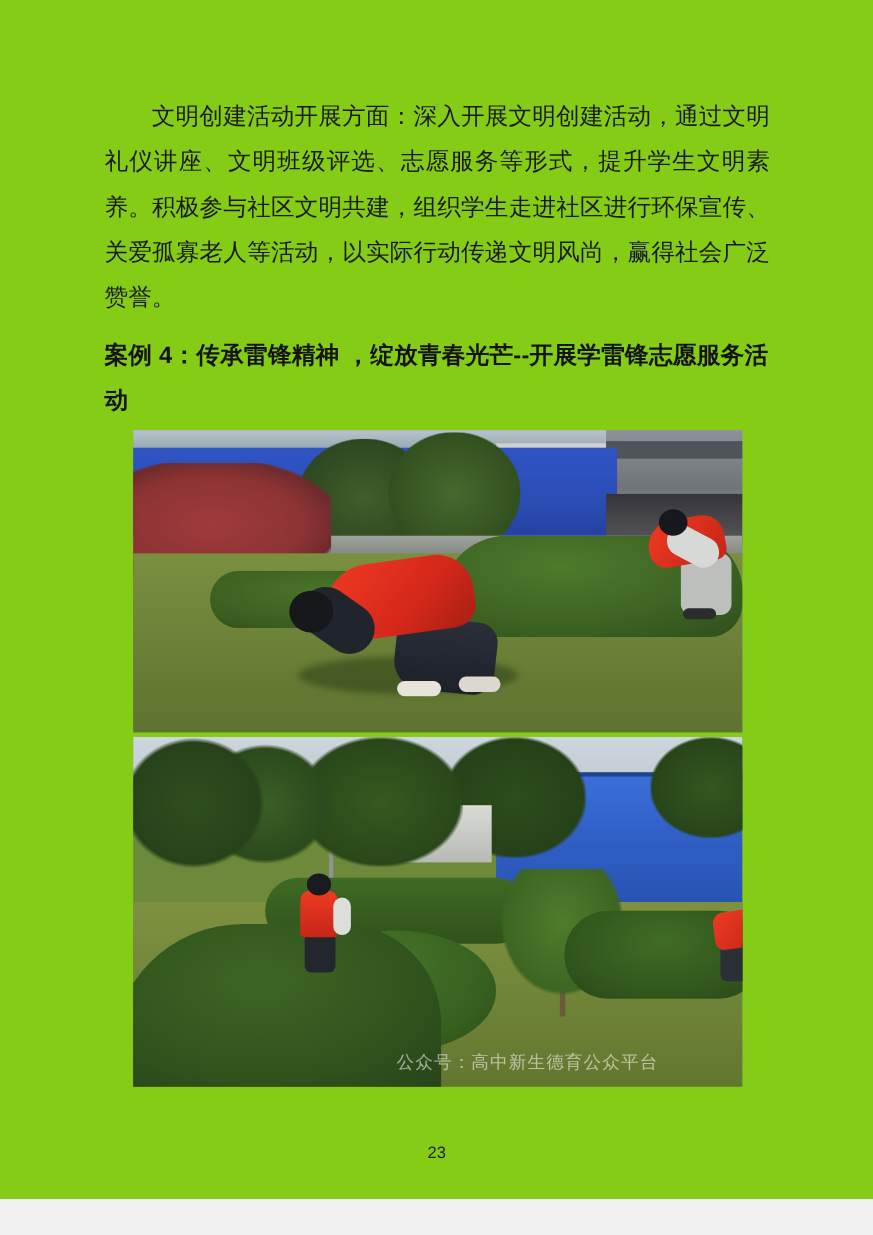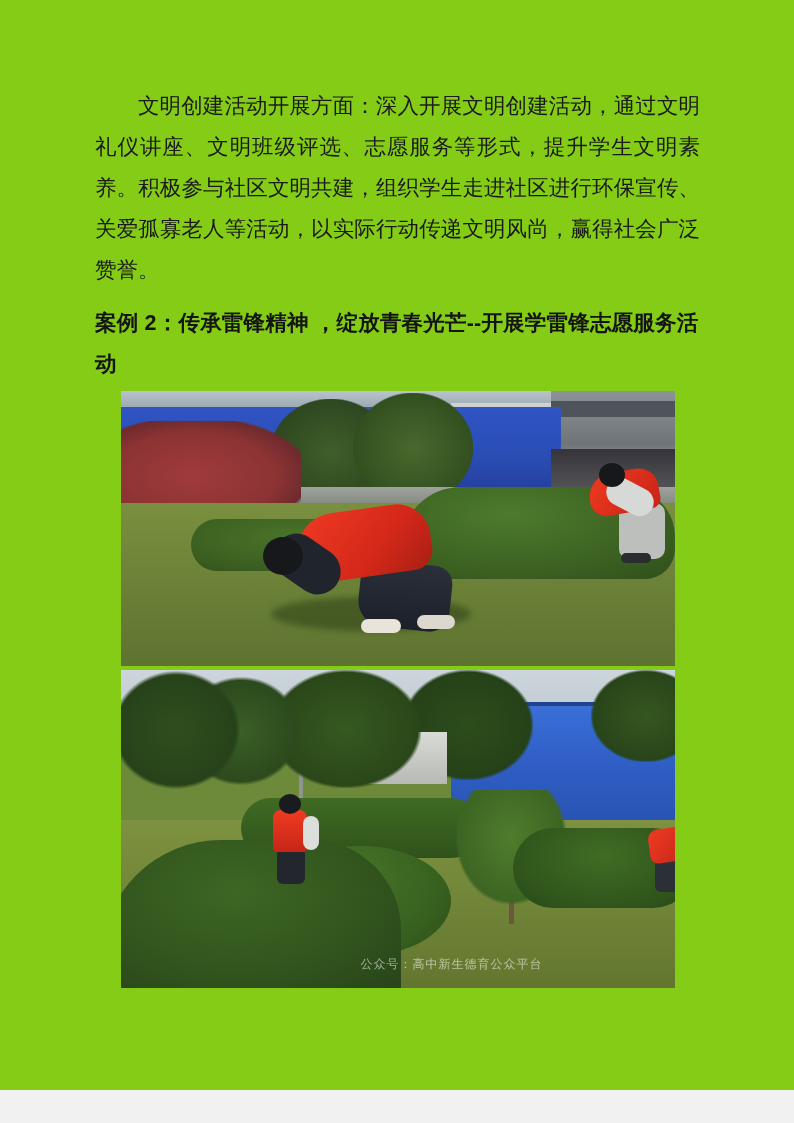--- a/index.html
+++ b/index.html
@@ -376,7 +376,7 @@
 
     <p class="para">文明创建活动开展方面：深入开展文明创建活动，通过文明礼仪讲座、文明班级评选、志愿服务等形式，提升学生文明素养。积极参与社区文明共建，组织学生走进社区进行环保宣传、关爱孤寡老人等活动，以实际行动传递文明风尚，赢得社会广泛赞誉。</p>
 
-    <h2 class="case-heading">案例 2：传承雷锋精神 ，绽放青春光芒--开展学雷锋志愿服务活动</h2>
+    <h2 class="case-heading">案例 4：传承雷锋精神 ，绽放青春光芒--开展学雷锋志愿服务活动</h2>
 
     <div class="figures">
 

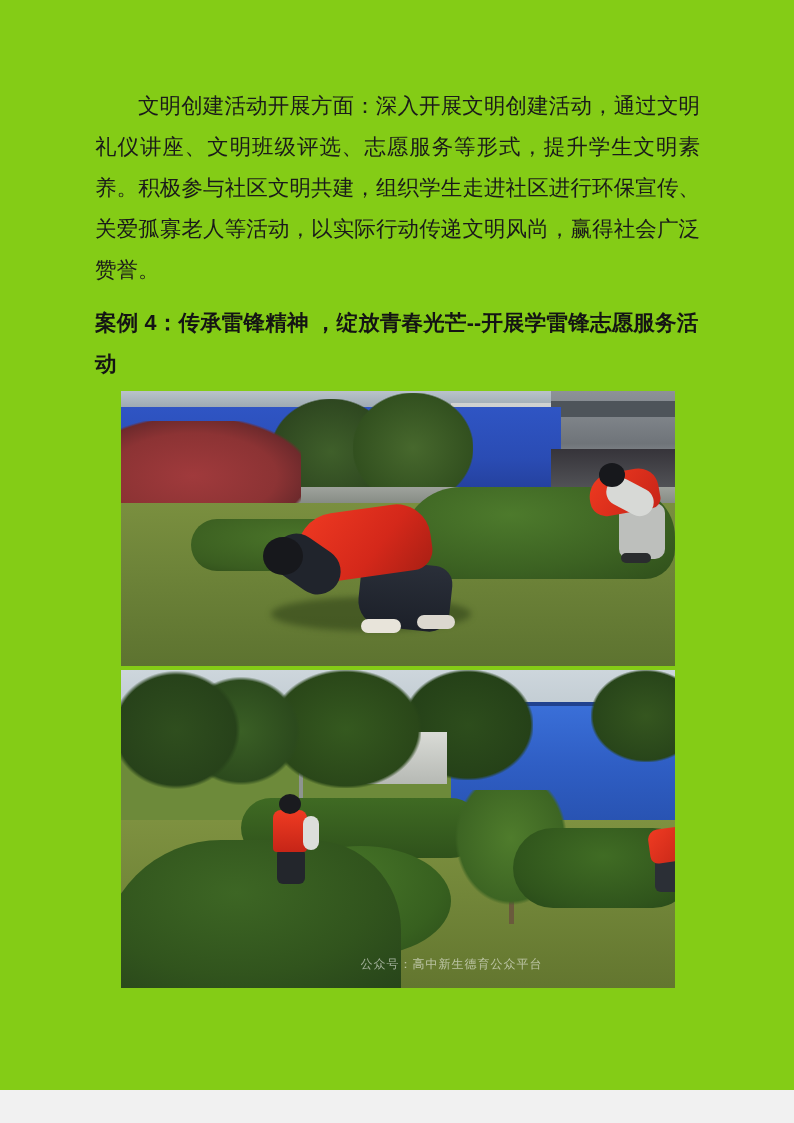--- a/index.html
+++ b/index.html
@@ -347,7 +347,7 @@
     position: absolute;
     left: 240px; top: 286px; width: 310px; height: 20px;
     color: rgba(255,255,255,0.55);
-    font-size: 12px;
+    font-size: 16px;
     font-family: "Liberation Sans", sans-serif;
     letter-spacing: 1px;
     white-space: nowrap;

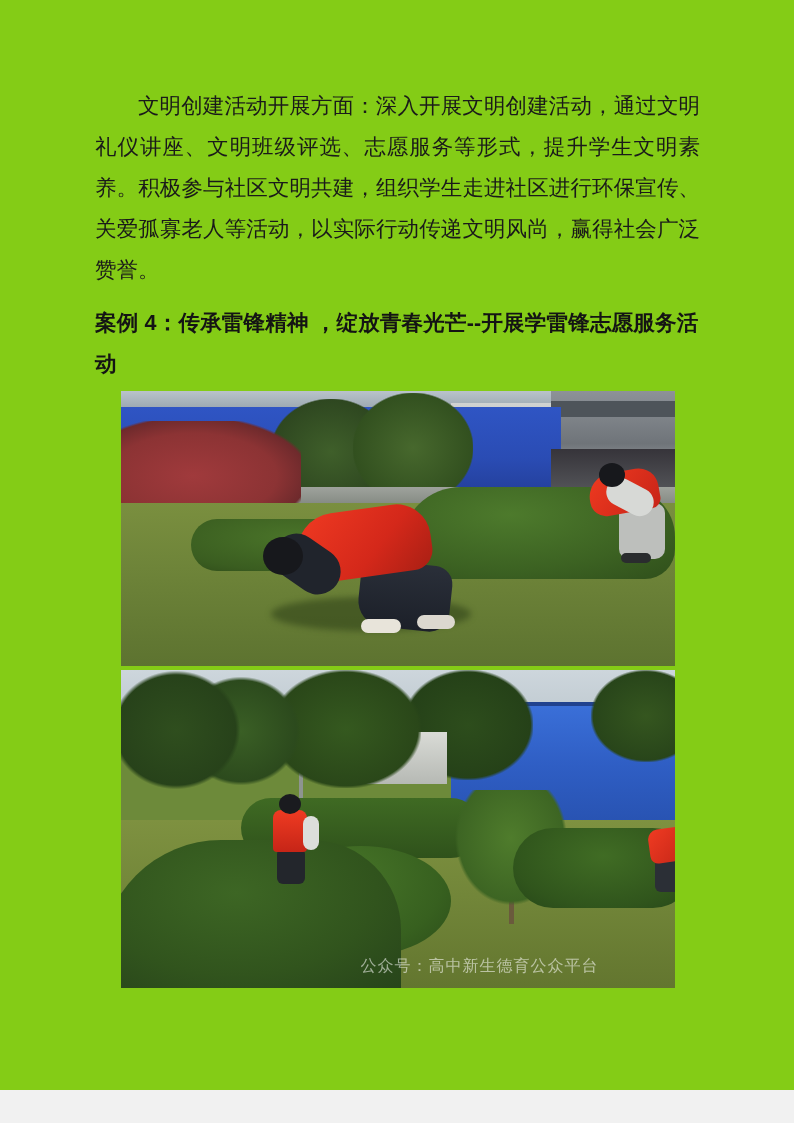--- a/index.html
+++ b/index.html
@@ -445,6 +445,7 @@
 
   </div>
 
+  <div class="page-number">23</div>
 
 </div>
 

